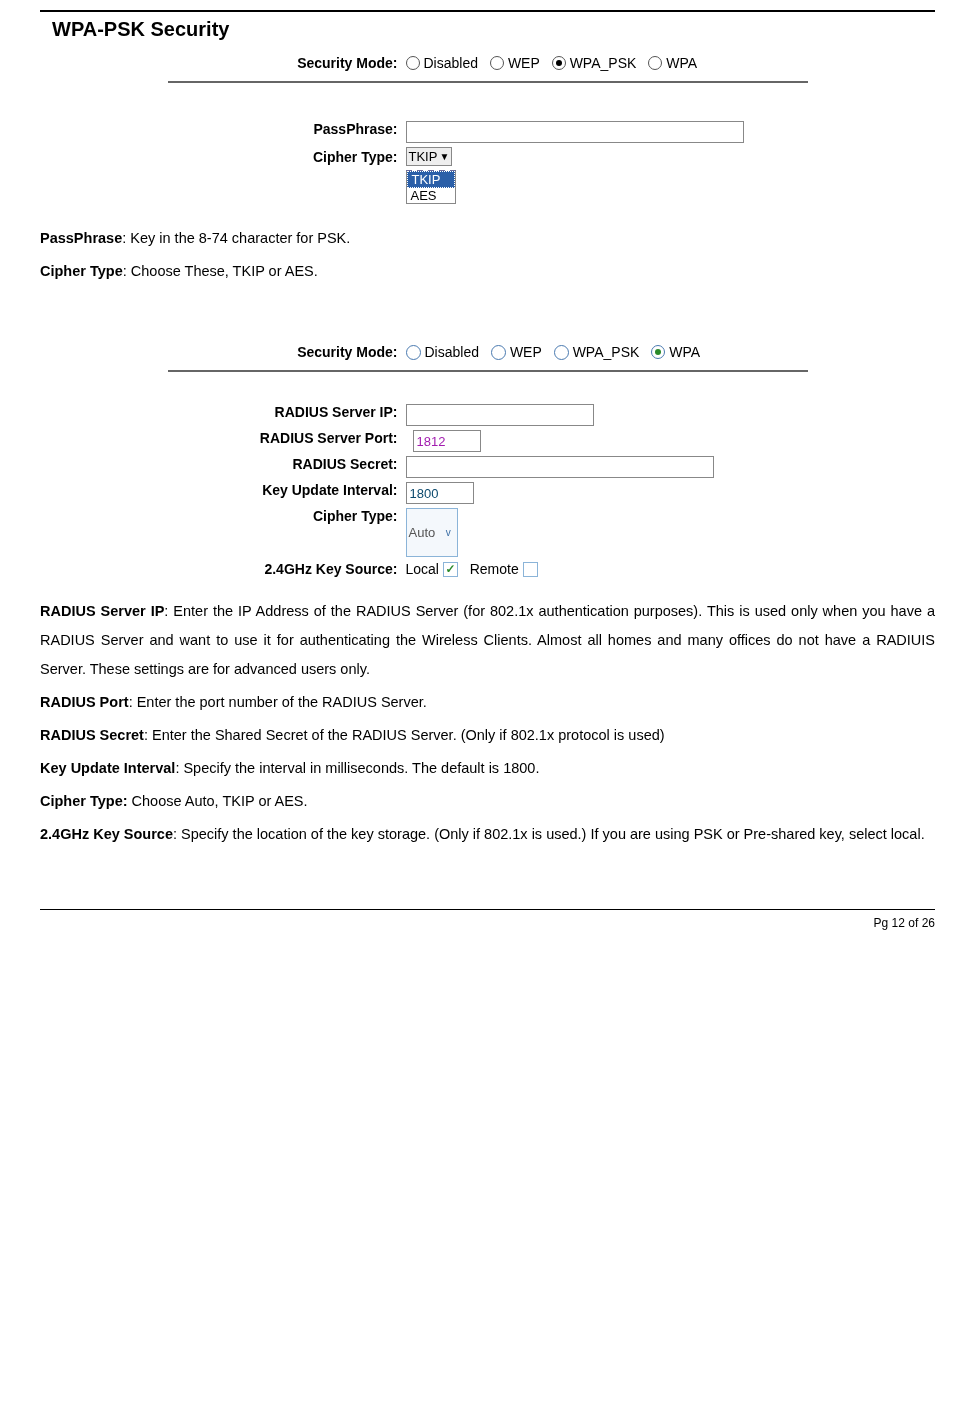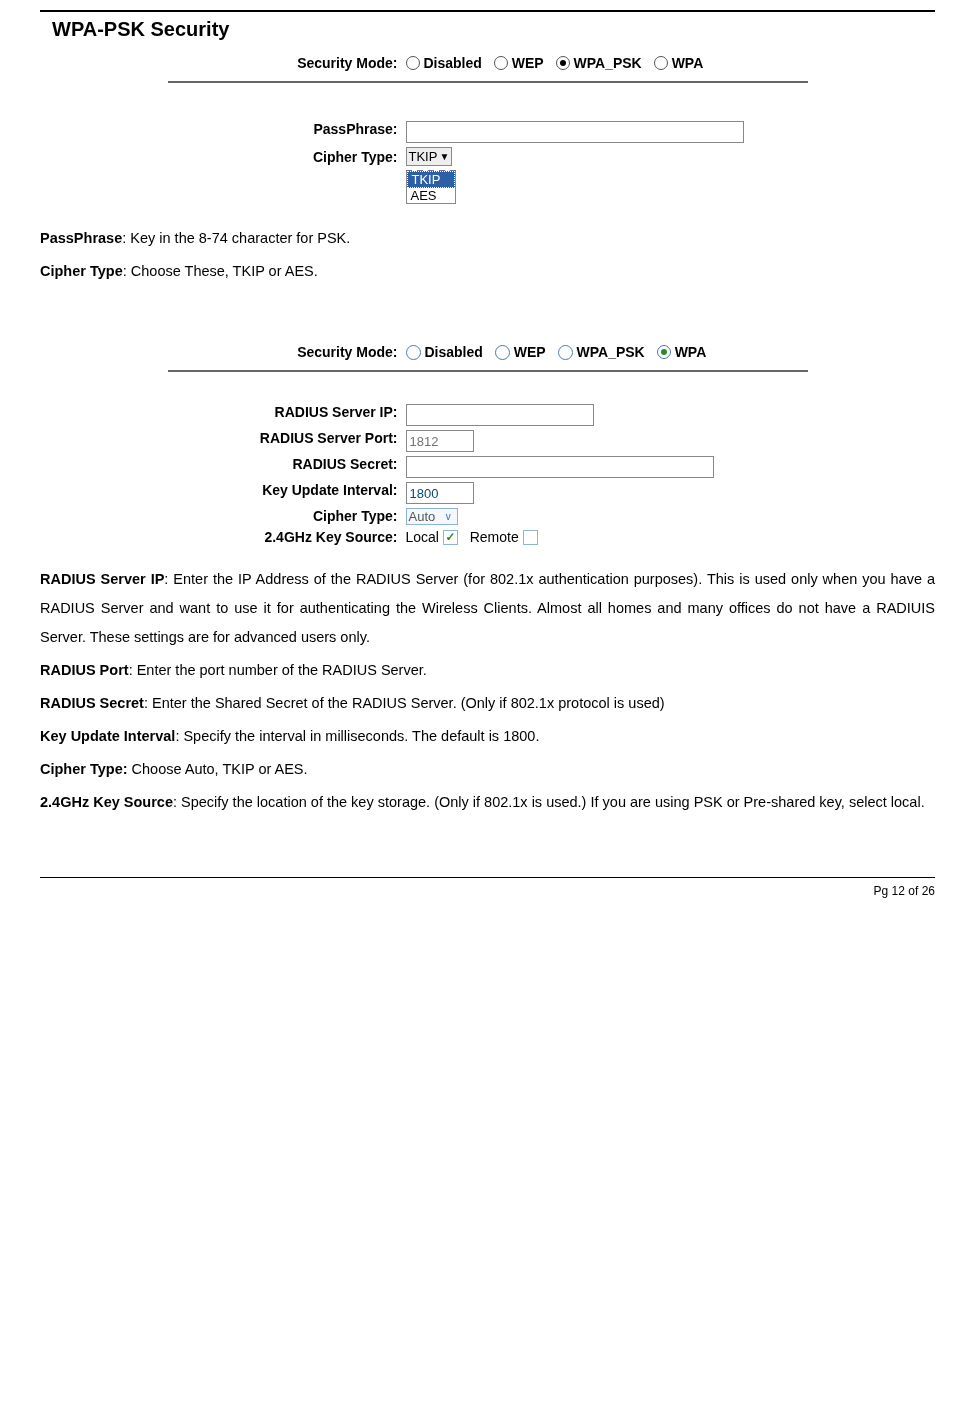--- a/index.html
+++ b/index.html
@@ -44,7 +44,7 @@
     font-size: 14px;
     padding-right: 8px;
   }
-  .radio-group { display: flex; align-items: center; gap: 4px; font-weight: bold; }
+  .radio-group { display: flex; align-items: center; gap: 4px; font-weight: normal; }
   .radio-dot {
     width: 12px; height: 12px; border: 1px solid #555; border-radius: 50%;
     display: inline-flex; align-items: center; justify-content: center;

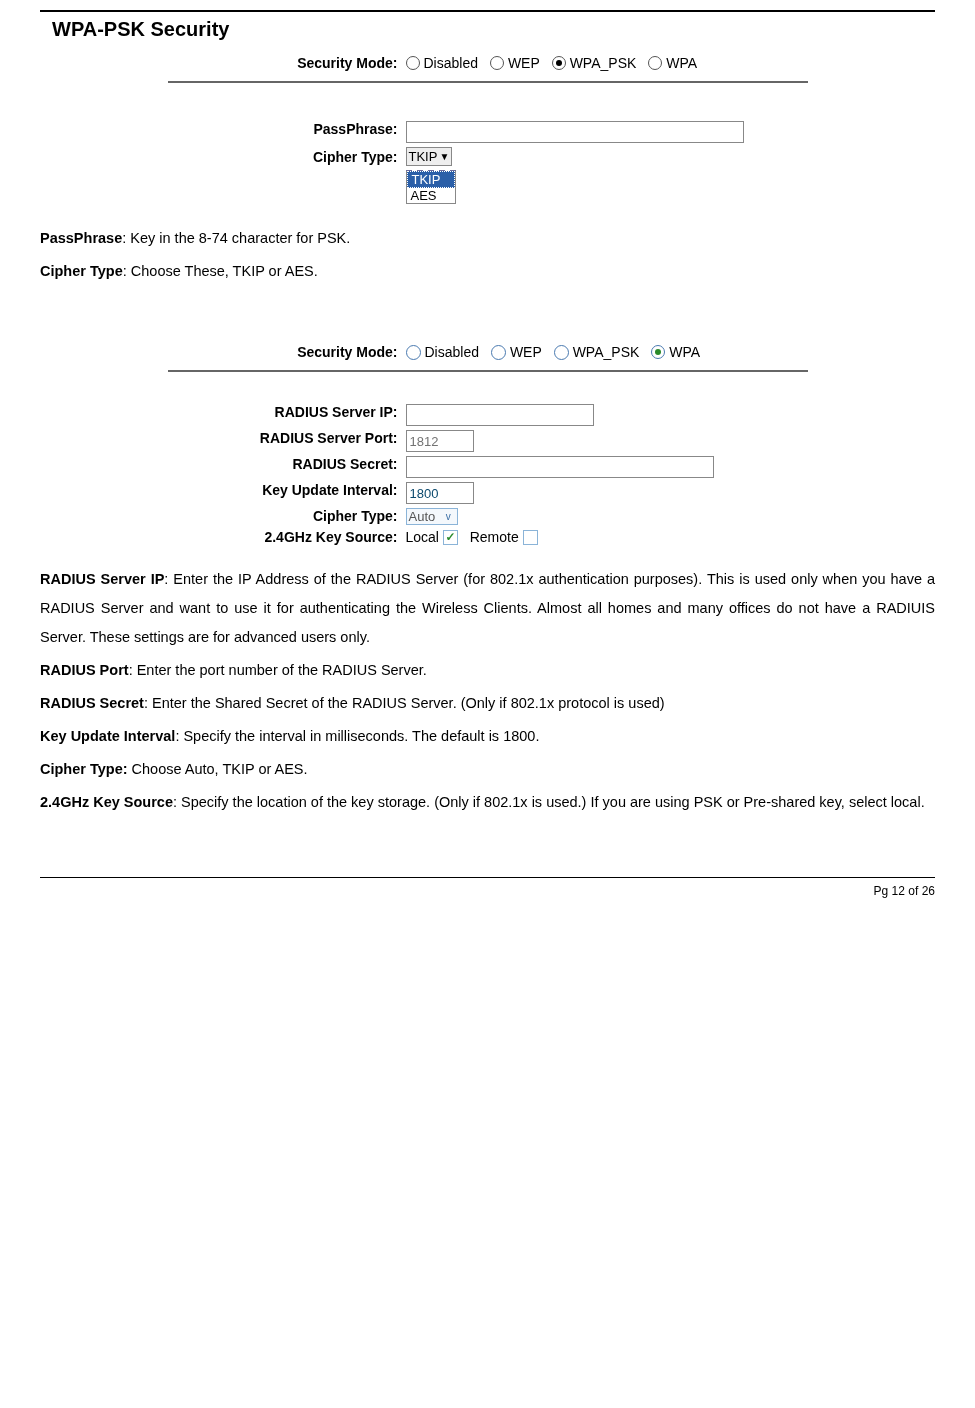--- a/index.html
+++ b/index.html
@@ -236,7 +236,7 @@
     </div>
     <div class="fig-row">
       <div class="fig-label">RADIUS Server Port:</div>
-      <input class="txt" style="width: 60px; color: #737373;" value="1812">
+      <input class="txt" style="width: 60px; color: #a21caf; margin-left: 7px;" value="1812">
     </div>
     <div class="fig-row">
       <div class="fig-label">RADIUS Secret:</div>

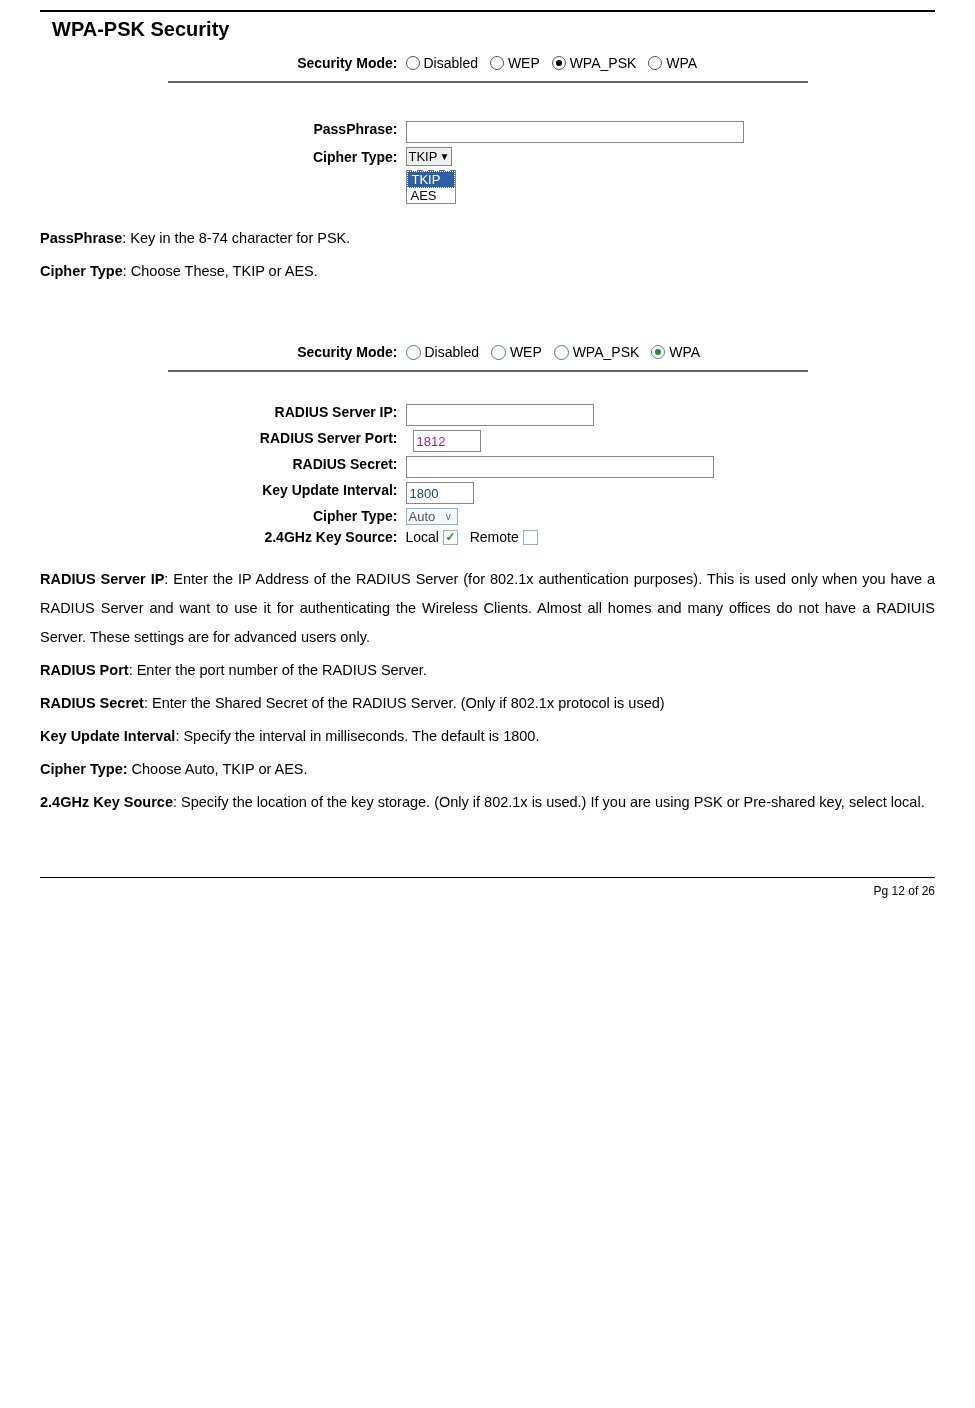--- a/index.html
+++ b/index.html
@@ -113,7 +113,7 @@
   .select-box2 {
     border: 1px solid #8bb4d8;
     background: #f4f8fc;
-    padding: 0px 2px;
+    padding: 16px 2px;
     font-size: 13px;
     color: #555;
     display: inline-flex;

